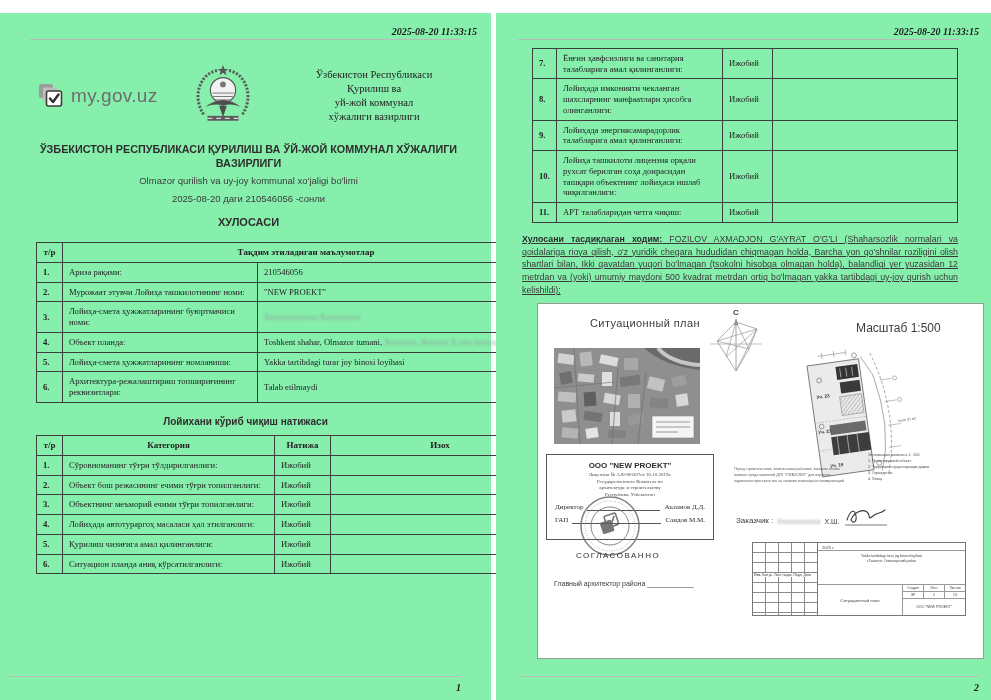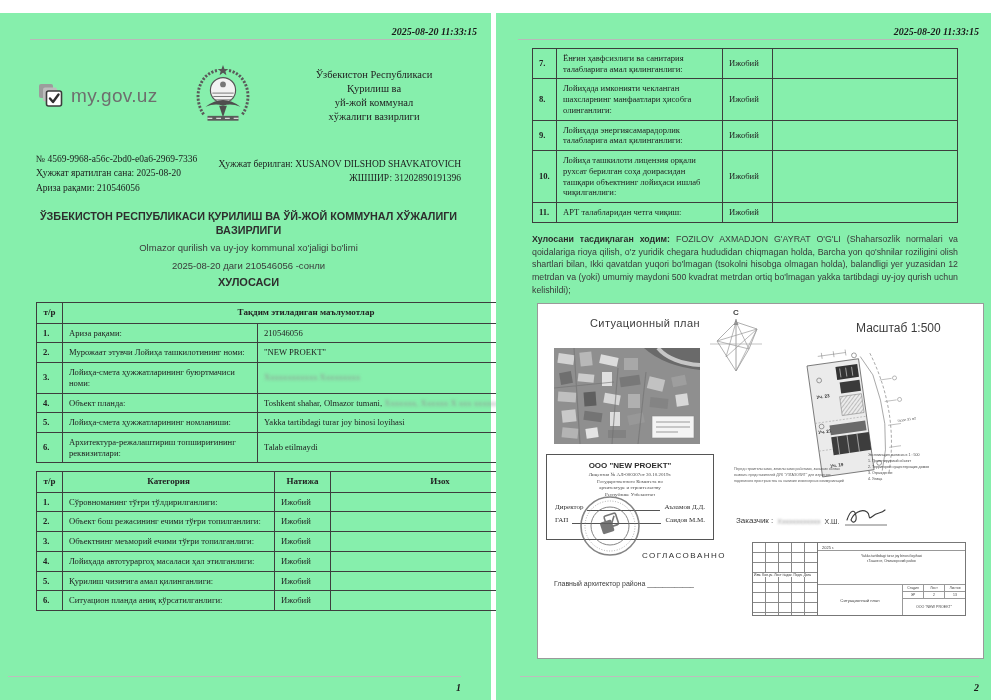--- a/index.html
+++ b/index.html
@@ -130,17 +130,6 @@
       </div>
     </div>
 
-    <div class="meta">
-      <div class="meta-left">
-        <div>№ 4569-9968-a56c-2bd0-e0a6-2969-7336</div>
-        <div>Ҳужжат яратилган сана: 2025-08-20</div>
-        <div>Ариза рақами: 210546056</div>
-      </div>
-      <div class="meta-right">
-        <div>Ҳужжат берилган: XUSANOV DILSHOD SHAVKATOVICH</div>
-        <div>ЖШШИР: 31202890191396</div>
-      </div>
-    </div>
 
     <div class="titles">
       <div class="t-main">ЎЗБЕКИСТОН РЕСПУБЛИКАСИ ҚУРИЛИШ ВА ЎЙ-ЖОЙ КОММУНАЛ ХЎЖАЛИГИ ВАЗИРЛИГИ</div>

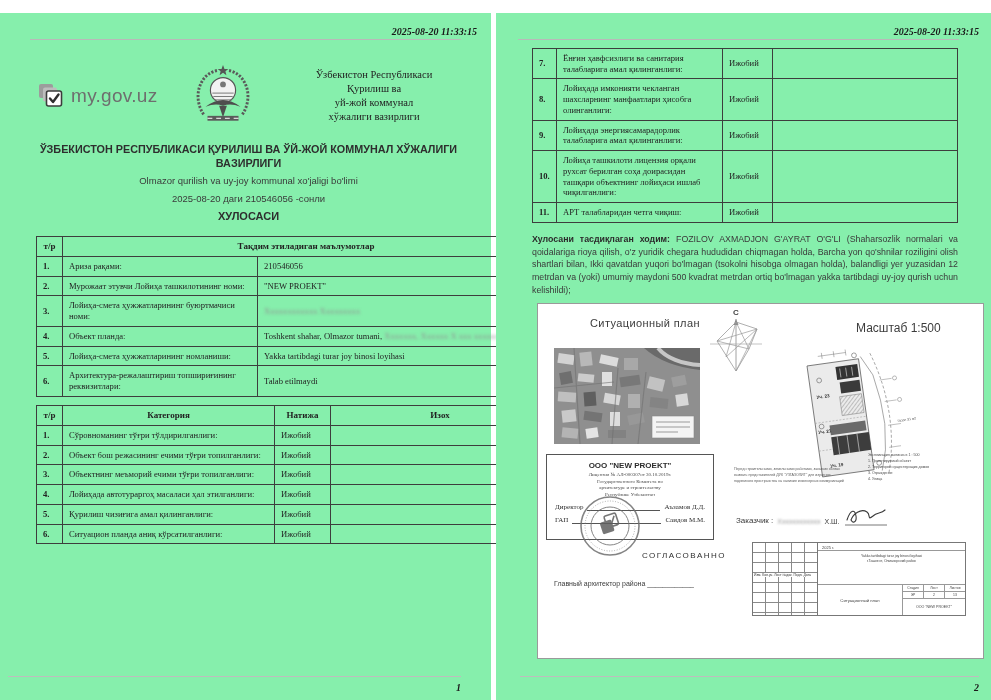--- a/index.html
+++ b/index.html
@@ -29,7 +29,7 @@
   .t-main{font:bold 10.8px/1.3 "Liberation Sans",sans-serif;color:#2e2e2e;}
   .t-sub{font:400 9.5px/1.45 "Liberation Sans",sans-serif;color:#3a3a3a;margin-top:4px;}
   .t-council{max-width:420px;margin:2px auto 0;}
-  .t-concl{font:bold 11px "Liberation Sans",sans-serif;color:#2e2e2e;margin-top:4px;}
+  .t-concl{font:bold 11px "Liberation Sans",sans-serif;color:#2e2e2e;margin-top:10px;}
 
   
   table{border-collapse:collapse;font:400 8.6px/1.25 "Liberation Serif",serif;color:#222;}

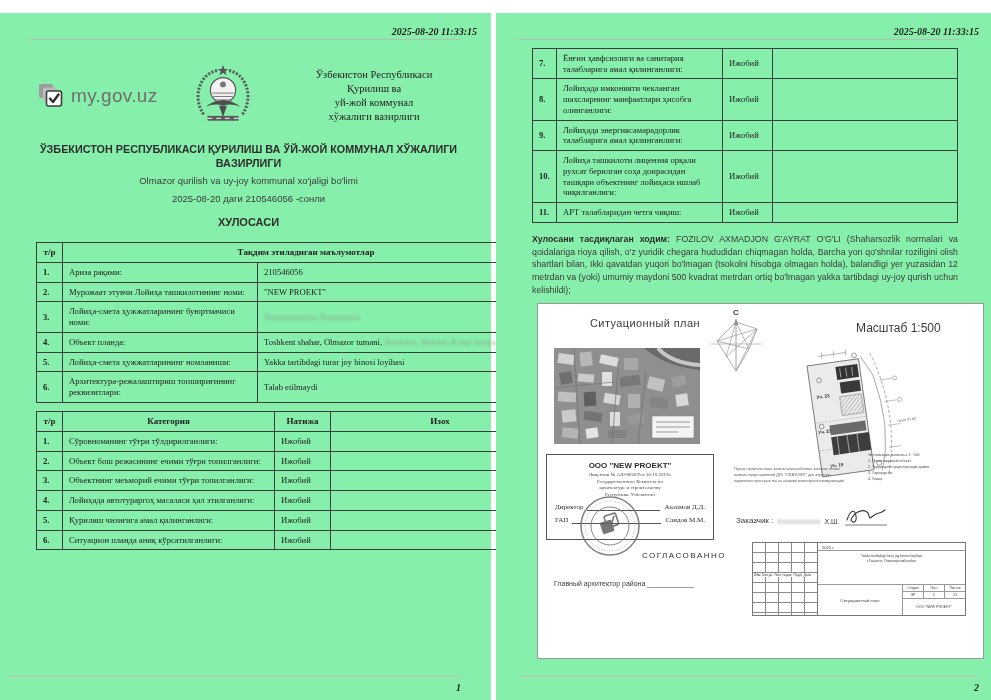--- a/index.html
+++ b/index.html
@@ -46,7 +46,7 @@
   .pagefoot span{display:inline-block;margin-top:1px;font:bold italic 10px "Liberation Serif",serif;}
 
   
-  .conclusion{margin:10px 33px 0 36px;font:400 8.8px/1.45 "Liberation Sans",sans-serif;color:#3a3a3a;text-align:justify;}
+  .conclusion{margin:10px 33px 0 26px;font:400 8.8px/1.45 "Liberation Sans",sans-serif;color:#3a3a3a;text-align:justify;text-decoration:underline;}
   .conclusion b{color:#2b2b2b;}
 
   

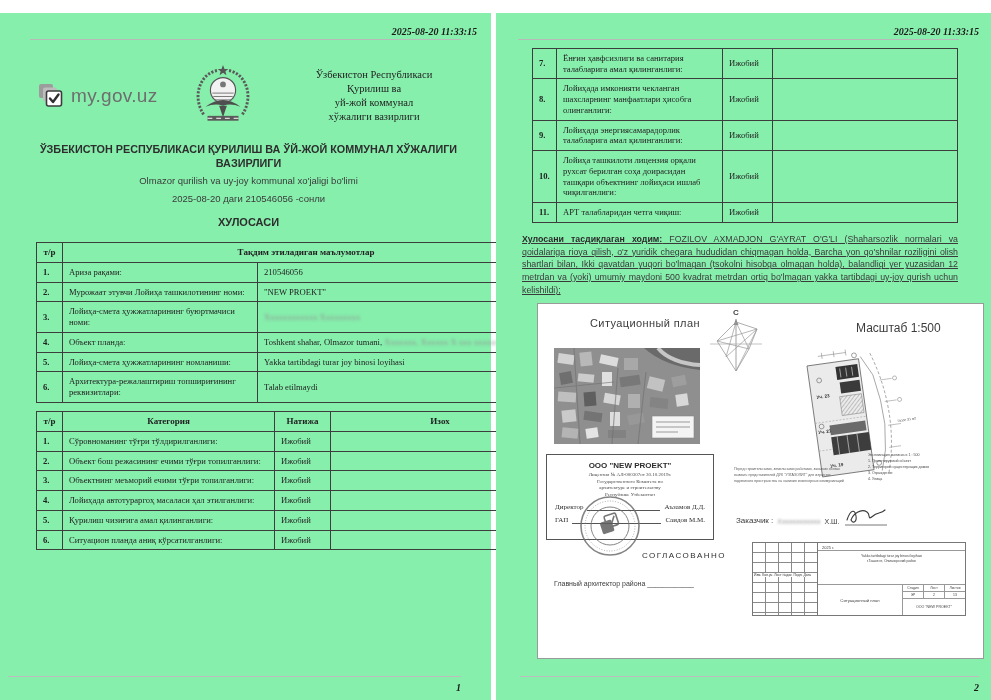--- a/index.html
+++ b/index.html
@@ -182,6 +182,7 @@
     </tbody>
       </table>
 
+    <div class="caption2">Лойихани кўриб чиқиш натижаси</div>
 
     <table class="doc-table" style="margin-top:8px">
       <colgroup>

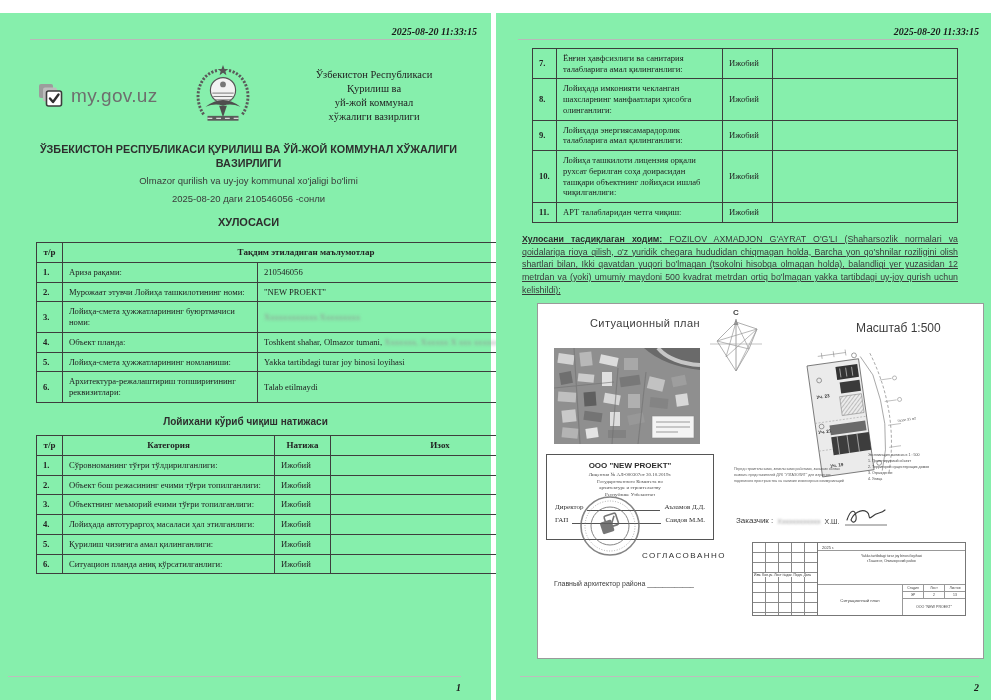--- a/index.html
+++ b/index.html
@@ -64,7 +64,7 @@
   .sb-row{display:flex;align-items:flex-end;margin:5px 8px 0;font:400 7px "Liberation Serif",serif;color:#2c2c2c;}
   .sb-line{flex:1;border-bottom:1px solid #555;margin:0 4px;height:7px;}
   .stamp{position:absolute;left:40px;top:190px;opacity:.85;}
-  .agreed{position:absolute;left:38px;top:247px;width:150px;text-align:right;font:400 8px "Liberation Sans",sans-serif;letter-spacing:1.5px;color:#2e2e2e;}
+  .agreed{position:absolute;left:38px;top:247px;width:150px;text-align:left;font:400 8px "Liberation Sans",sans-serif;letter-spacing:1.5px;color:#2e2e2e;}
   .chief{position:absolute;left:16px;top:276px;font:400 7px "Liberation Sans",sans-serif;color:#3a3a3a;}
 
   .tinynote{position:absolute;left:196px;top:163px;width:142px;font:400 3.6px/1.6 "Liberation Sans",sans-serif;color:#5a5a5a;}

